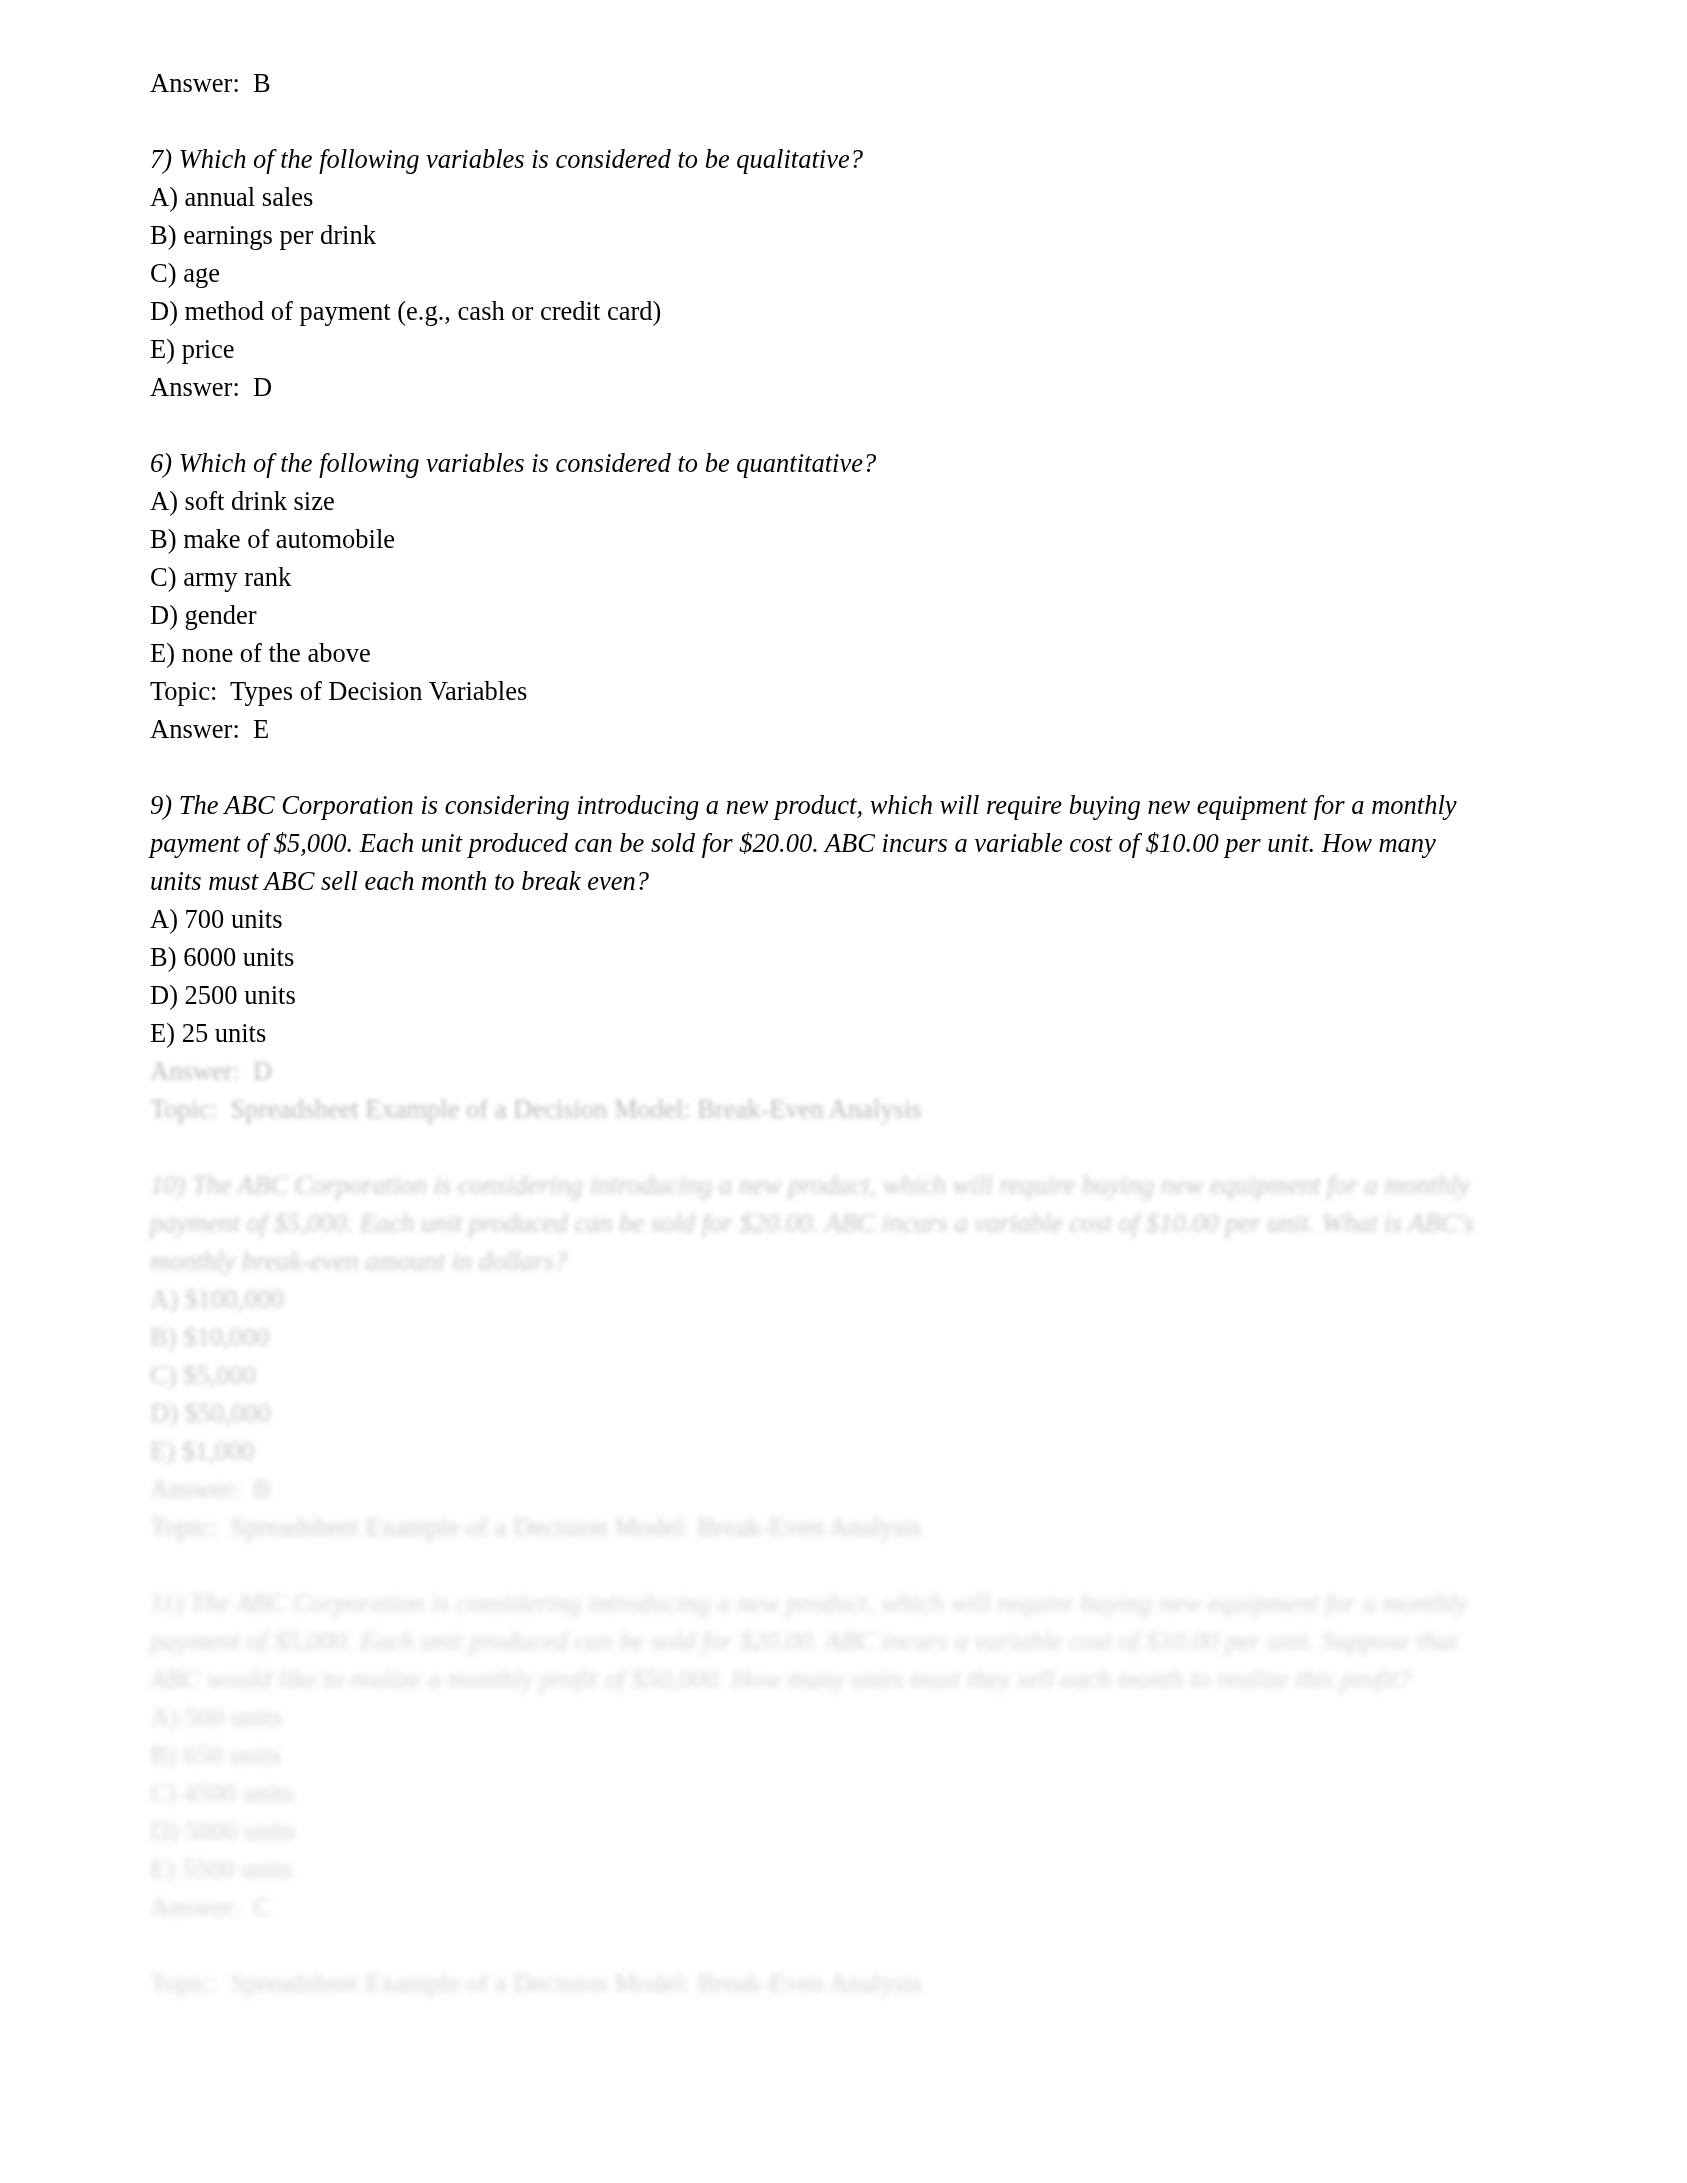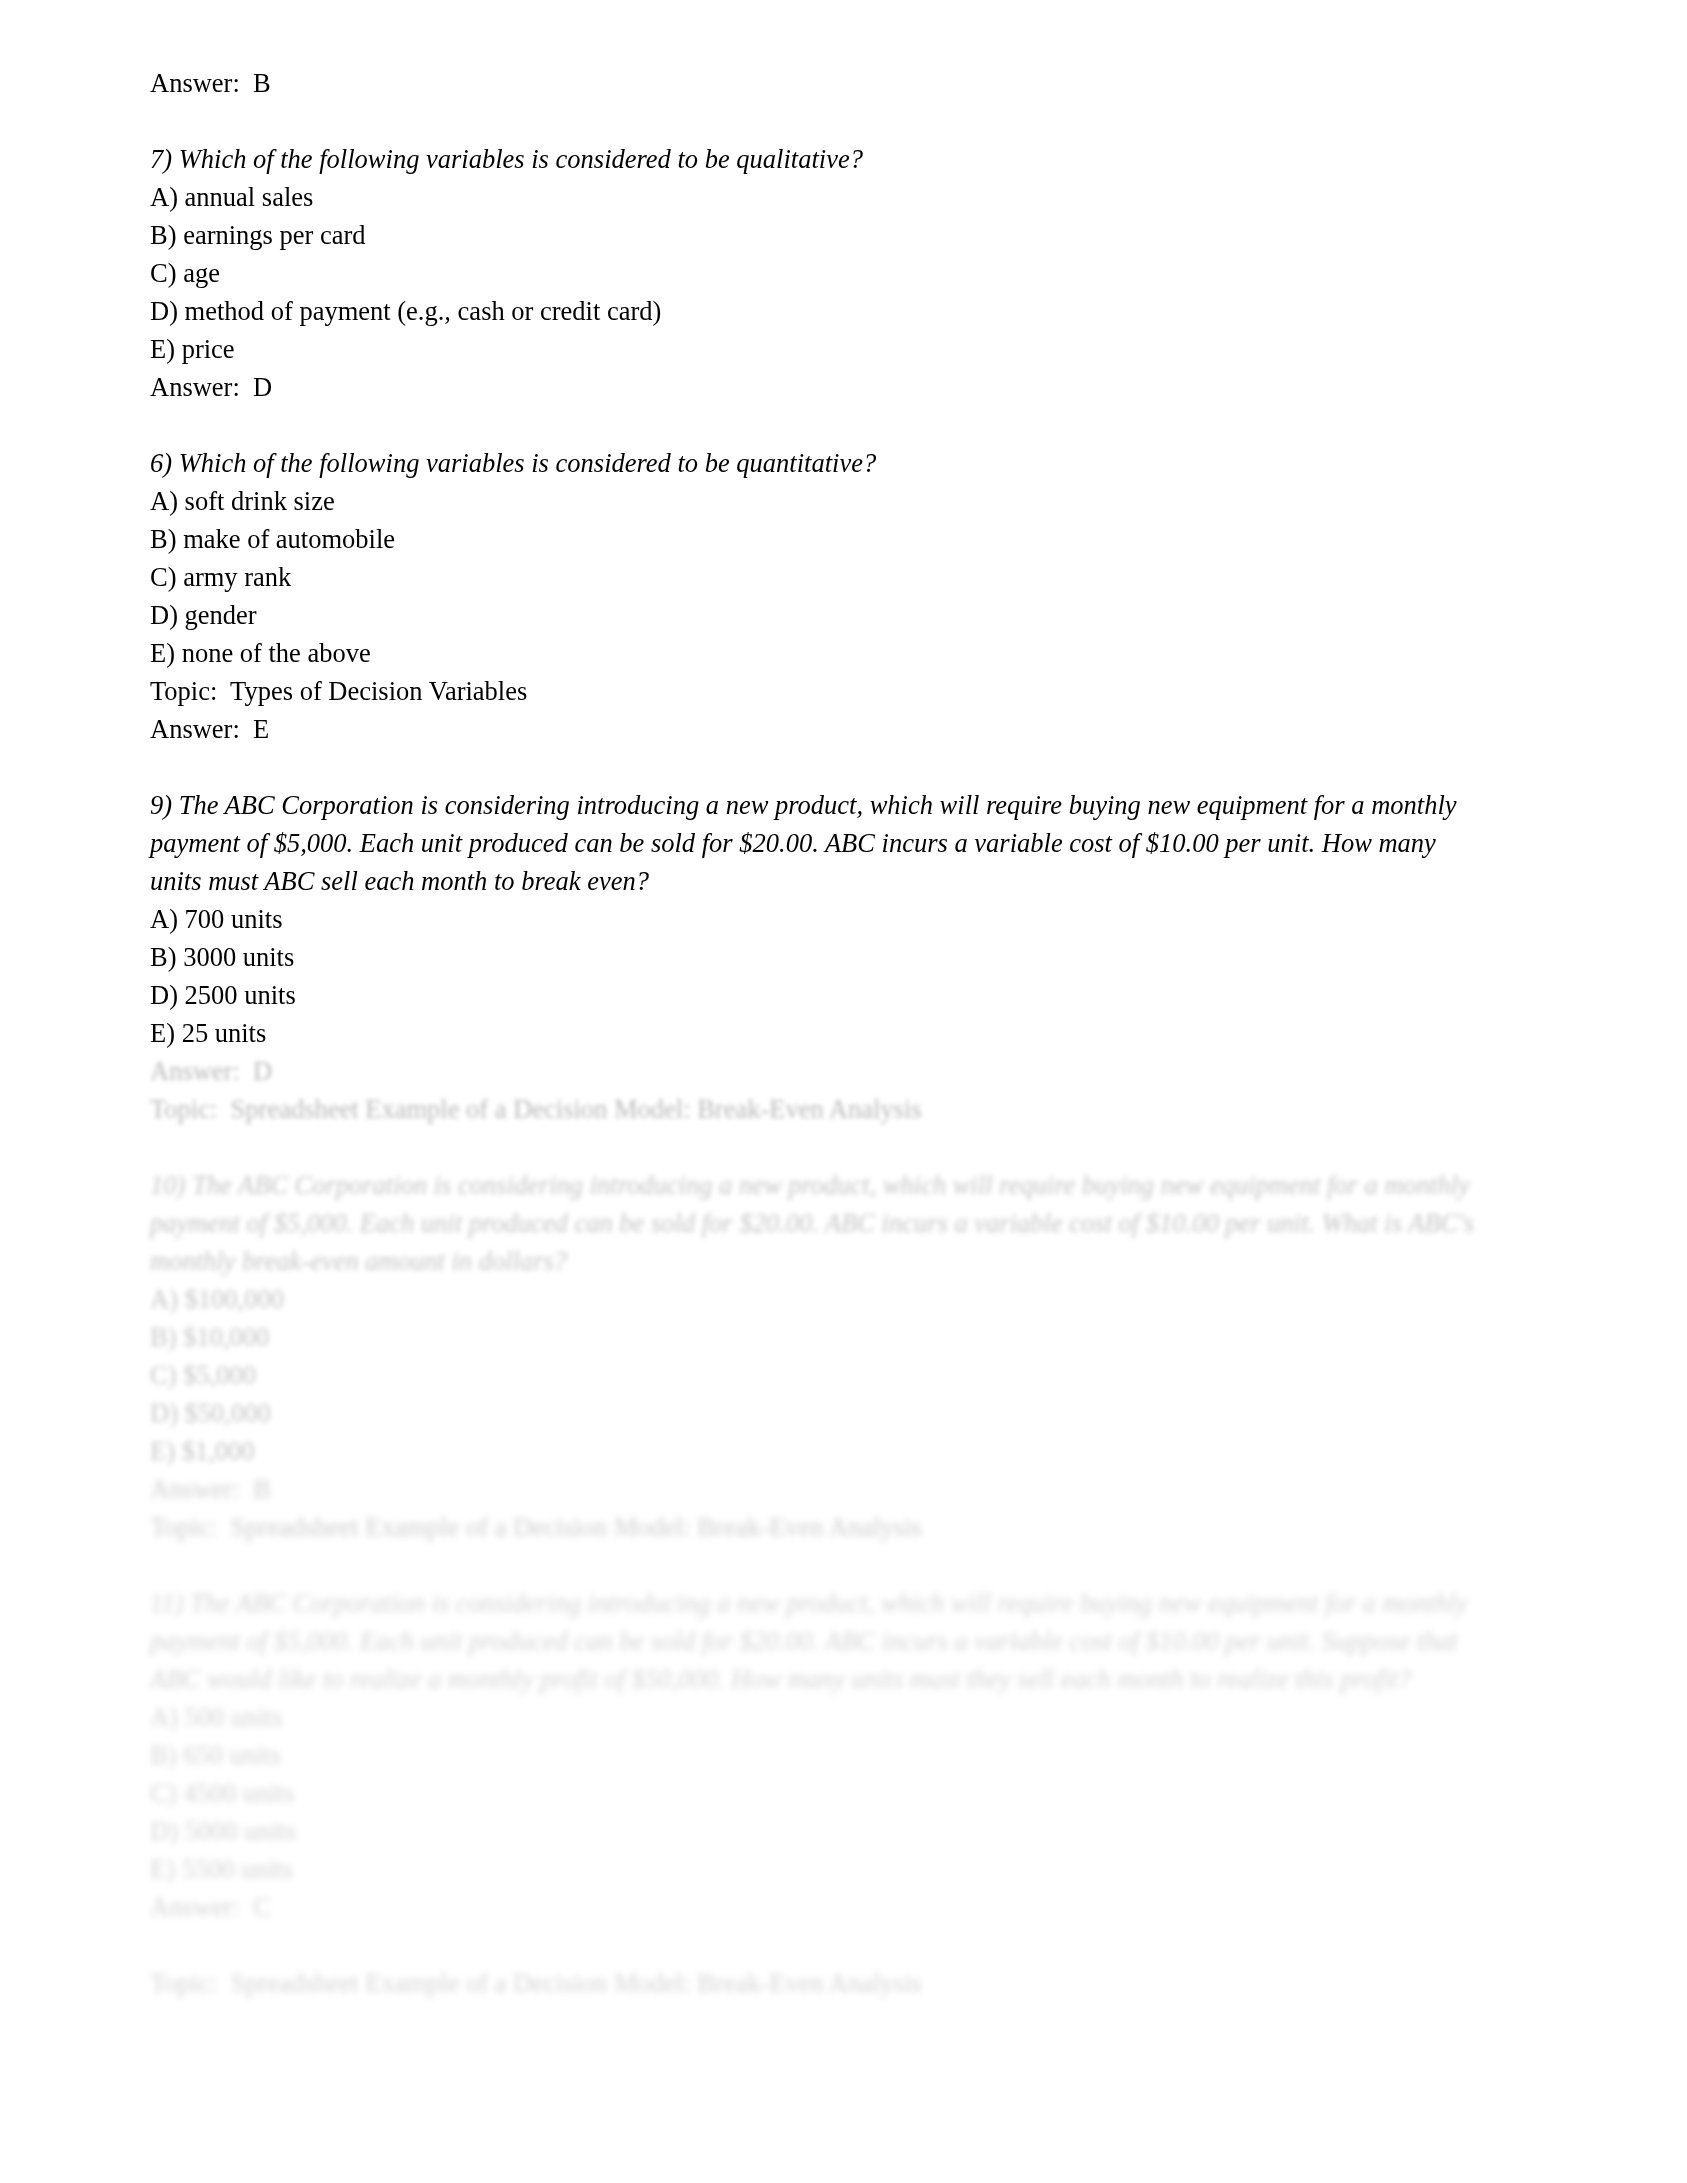--- a/index.html
+++ b/index.html
@@ -76,7 +76,7 @@
 
     <p class="para">7) Which of the following variables is considered to be qualitative?</p>
     <p class="line">A) annual sales</p>
-    <p class="line">B) earnings per card</p>
+    <p class="line">B) earnings per drink</p>
     <p class="line">C) age</p>
     <p class="line">D) method of payment (e.g., cash or credit card)</p>
     <p class="line">E) price</p>

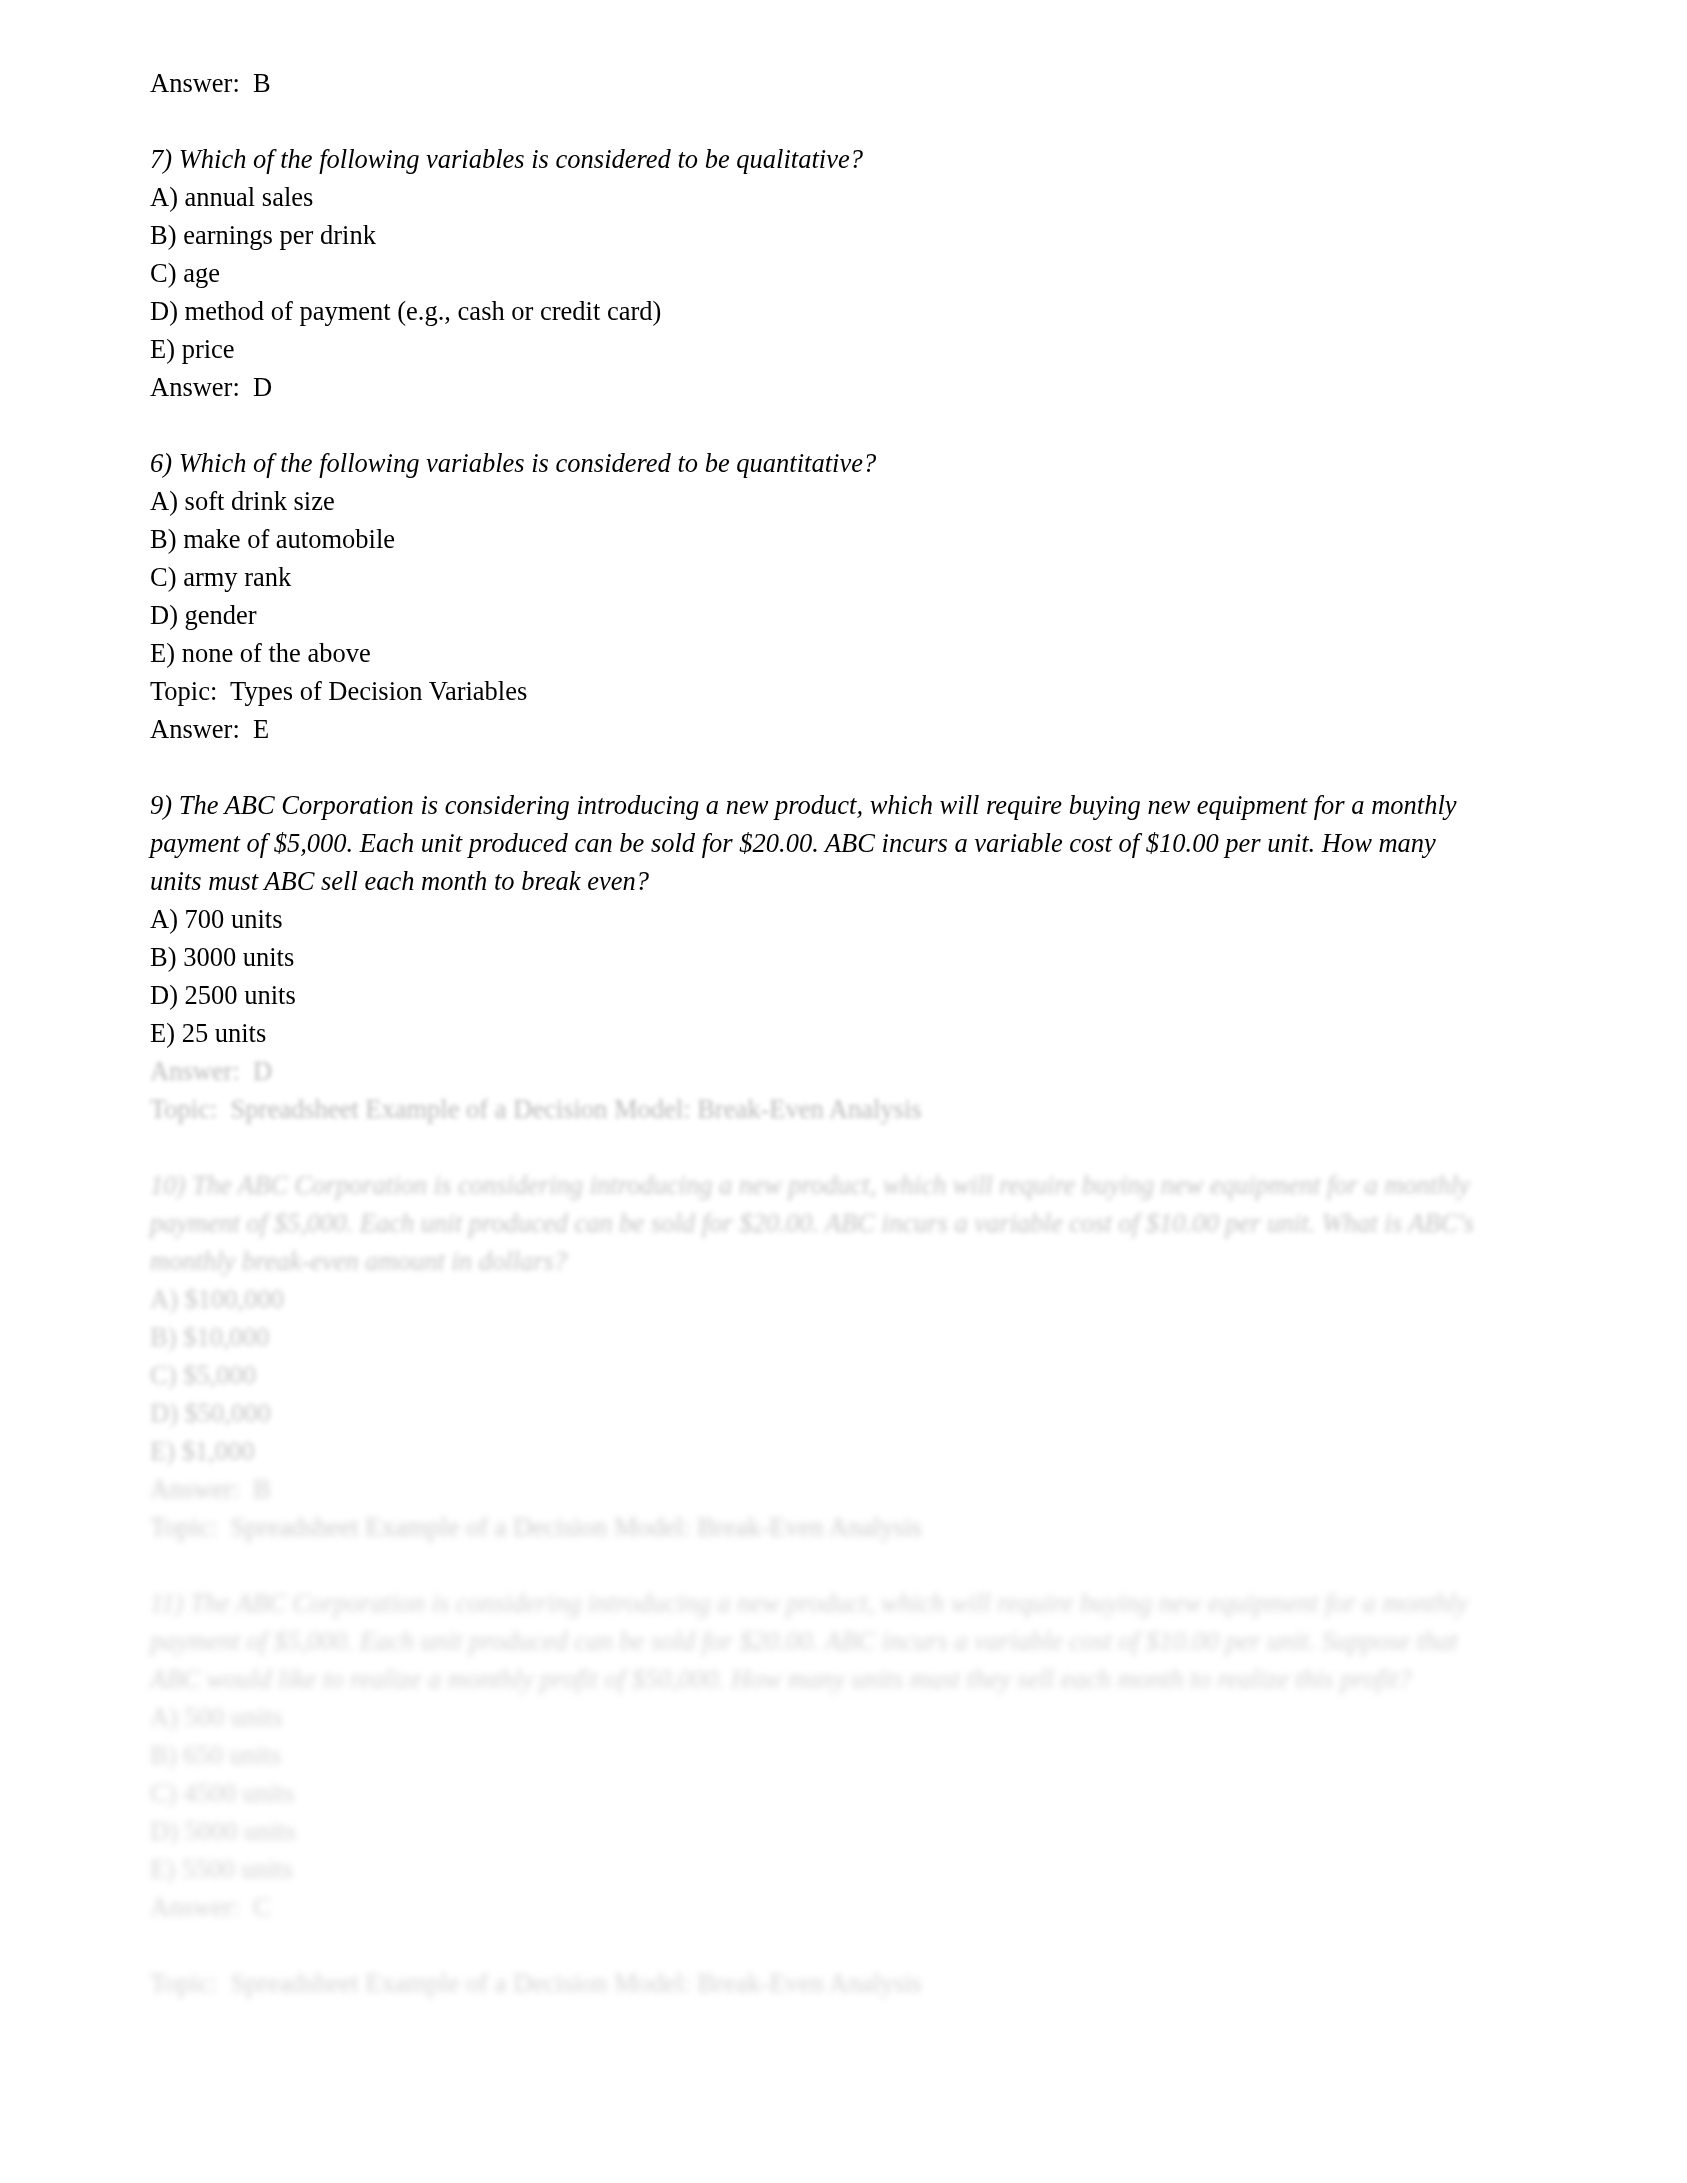--- a/index.html
+++ b/index.html
@@ -97,7 +97,7 @@
 
     <p class="para">9) The ABC Corporation is considering introducing a new product, which will require buying new equipment for a monthly payment of $5,000.  Each unit produced can be sold for $20.00.  ABC incurs a variable cost of $10.00 per unit.  How many units must ABC sell each month to break even?</p>
     <p class="line">A) 700 units</p>
-    <p class="line">B) 3000 units</p>
+    <p class="line">B) 6000 units</p>
     <p class="line">D) 2500 units</p>
     <p class="line">E) 25 units</p>
     <p class="line blur-1">Answer:  D</p>

